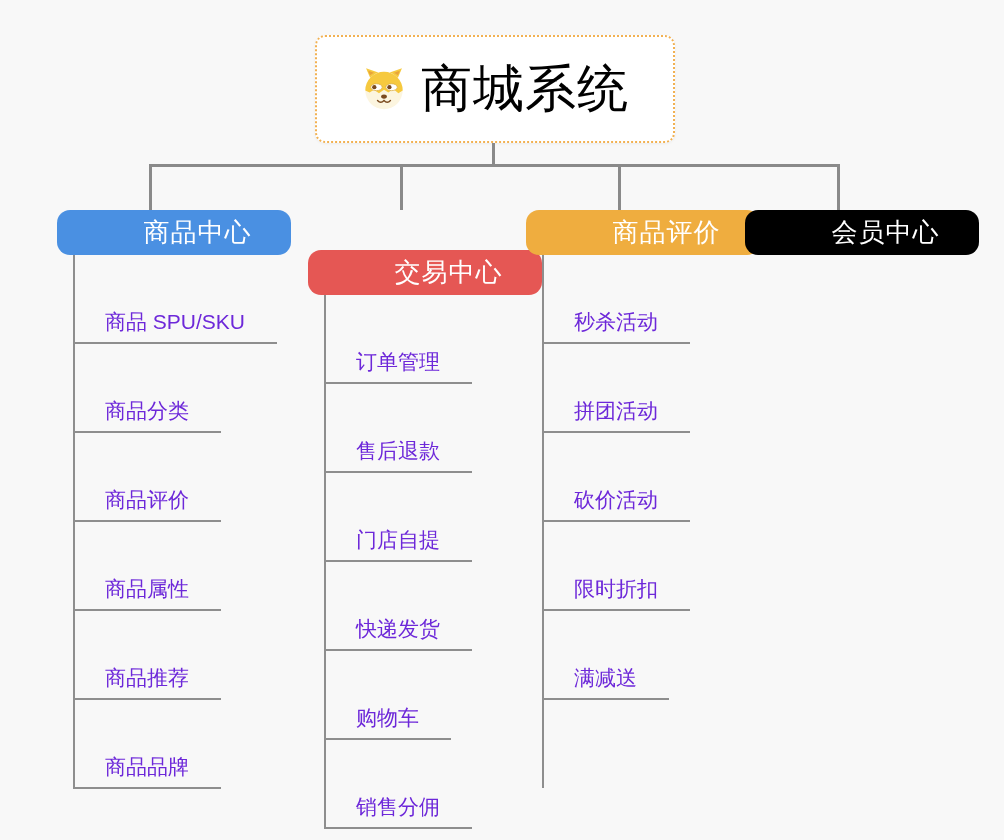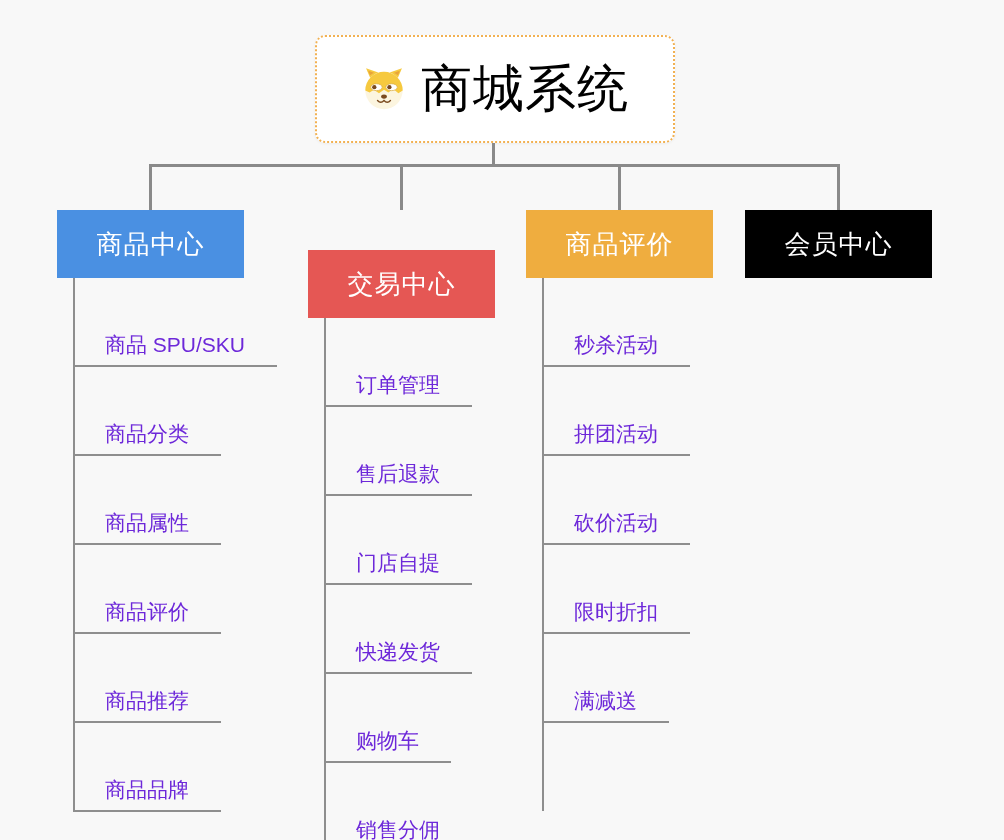--- a/index.html
+++ b/index.html
@@ -65,8 +65,8 @@
   }
   .branch-box {
     width: 187px;
-    height: 68px;
-    border-radius: 0;
+    height: 45px;
+    border-radius: 13px;
     display: flex;
     align-items: center;
     justify-content: center;
@@ -74,6 +74,7 @@
     font-size: 26px;
     letter-spacing: 1px;
     white-space: nowrap;
+    padding-left: 47px;
   }
   .leaves {
     position: relative;

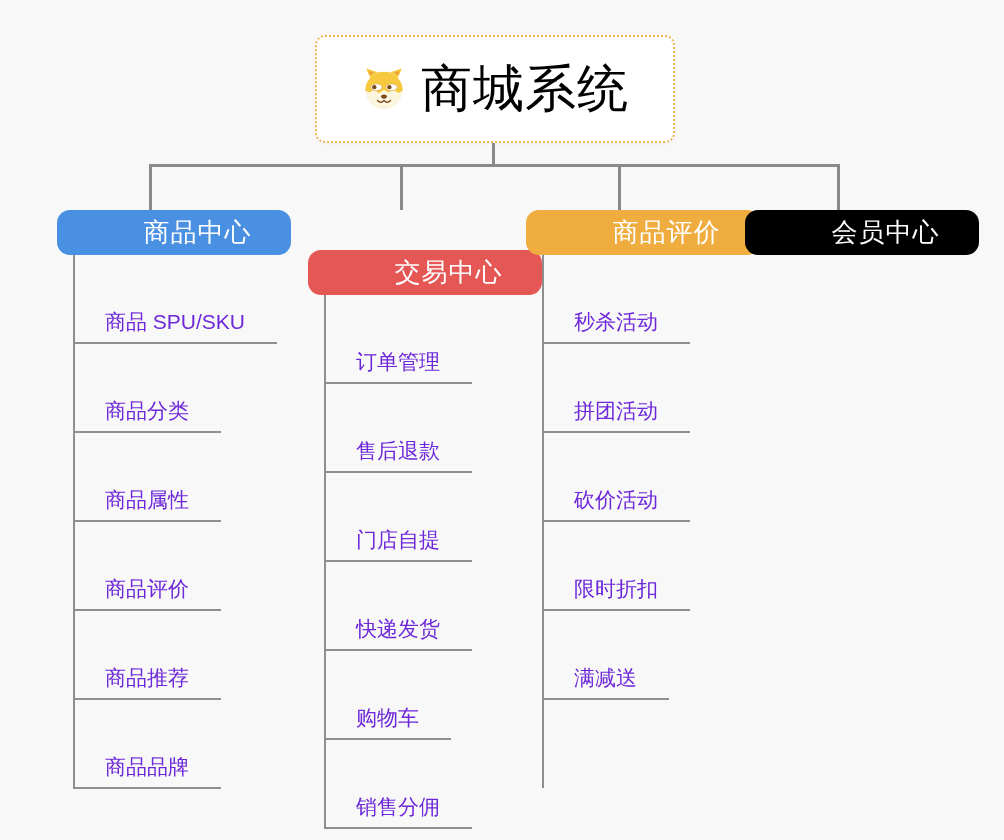--- a/index.html
+++ b/index.html
@@ -153,11 +153,11 @@
   </div>
 
   <div class="leaf">
+    <span class="leaf-text">商品评价</span>
+  </div>
+
+  <div class="leaf">
     <span class="leaf-text">商品属性</span>
-  </div>
-
-  <div class="leaf">
-    <span class="leaf-text">商品评价</span>
   </div>
 
   <div class="leaf">

